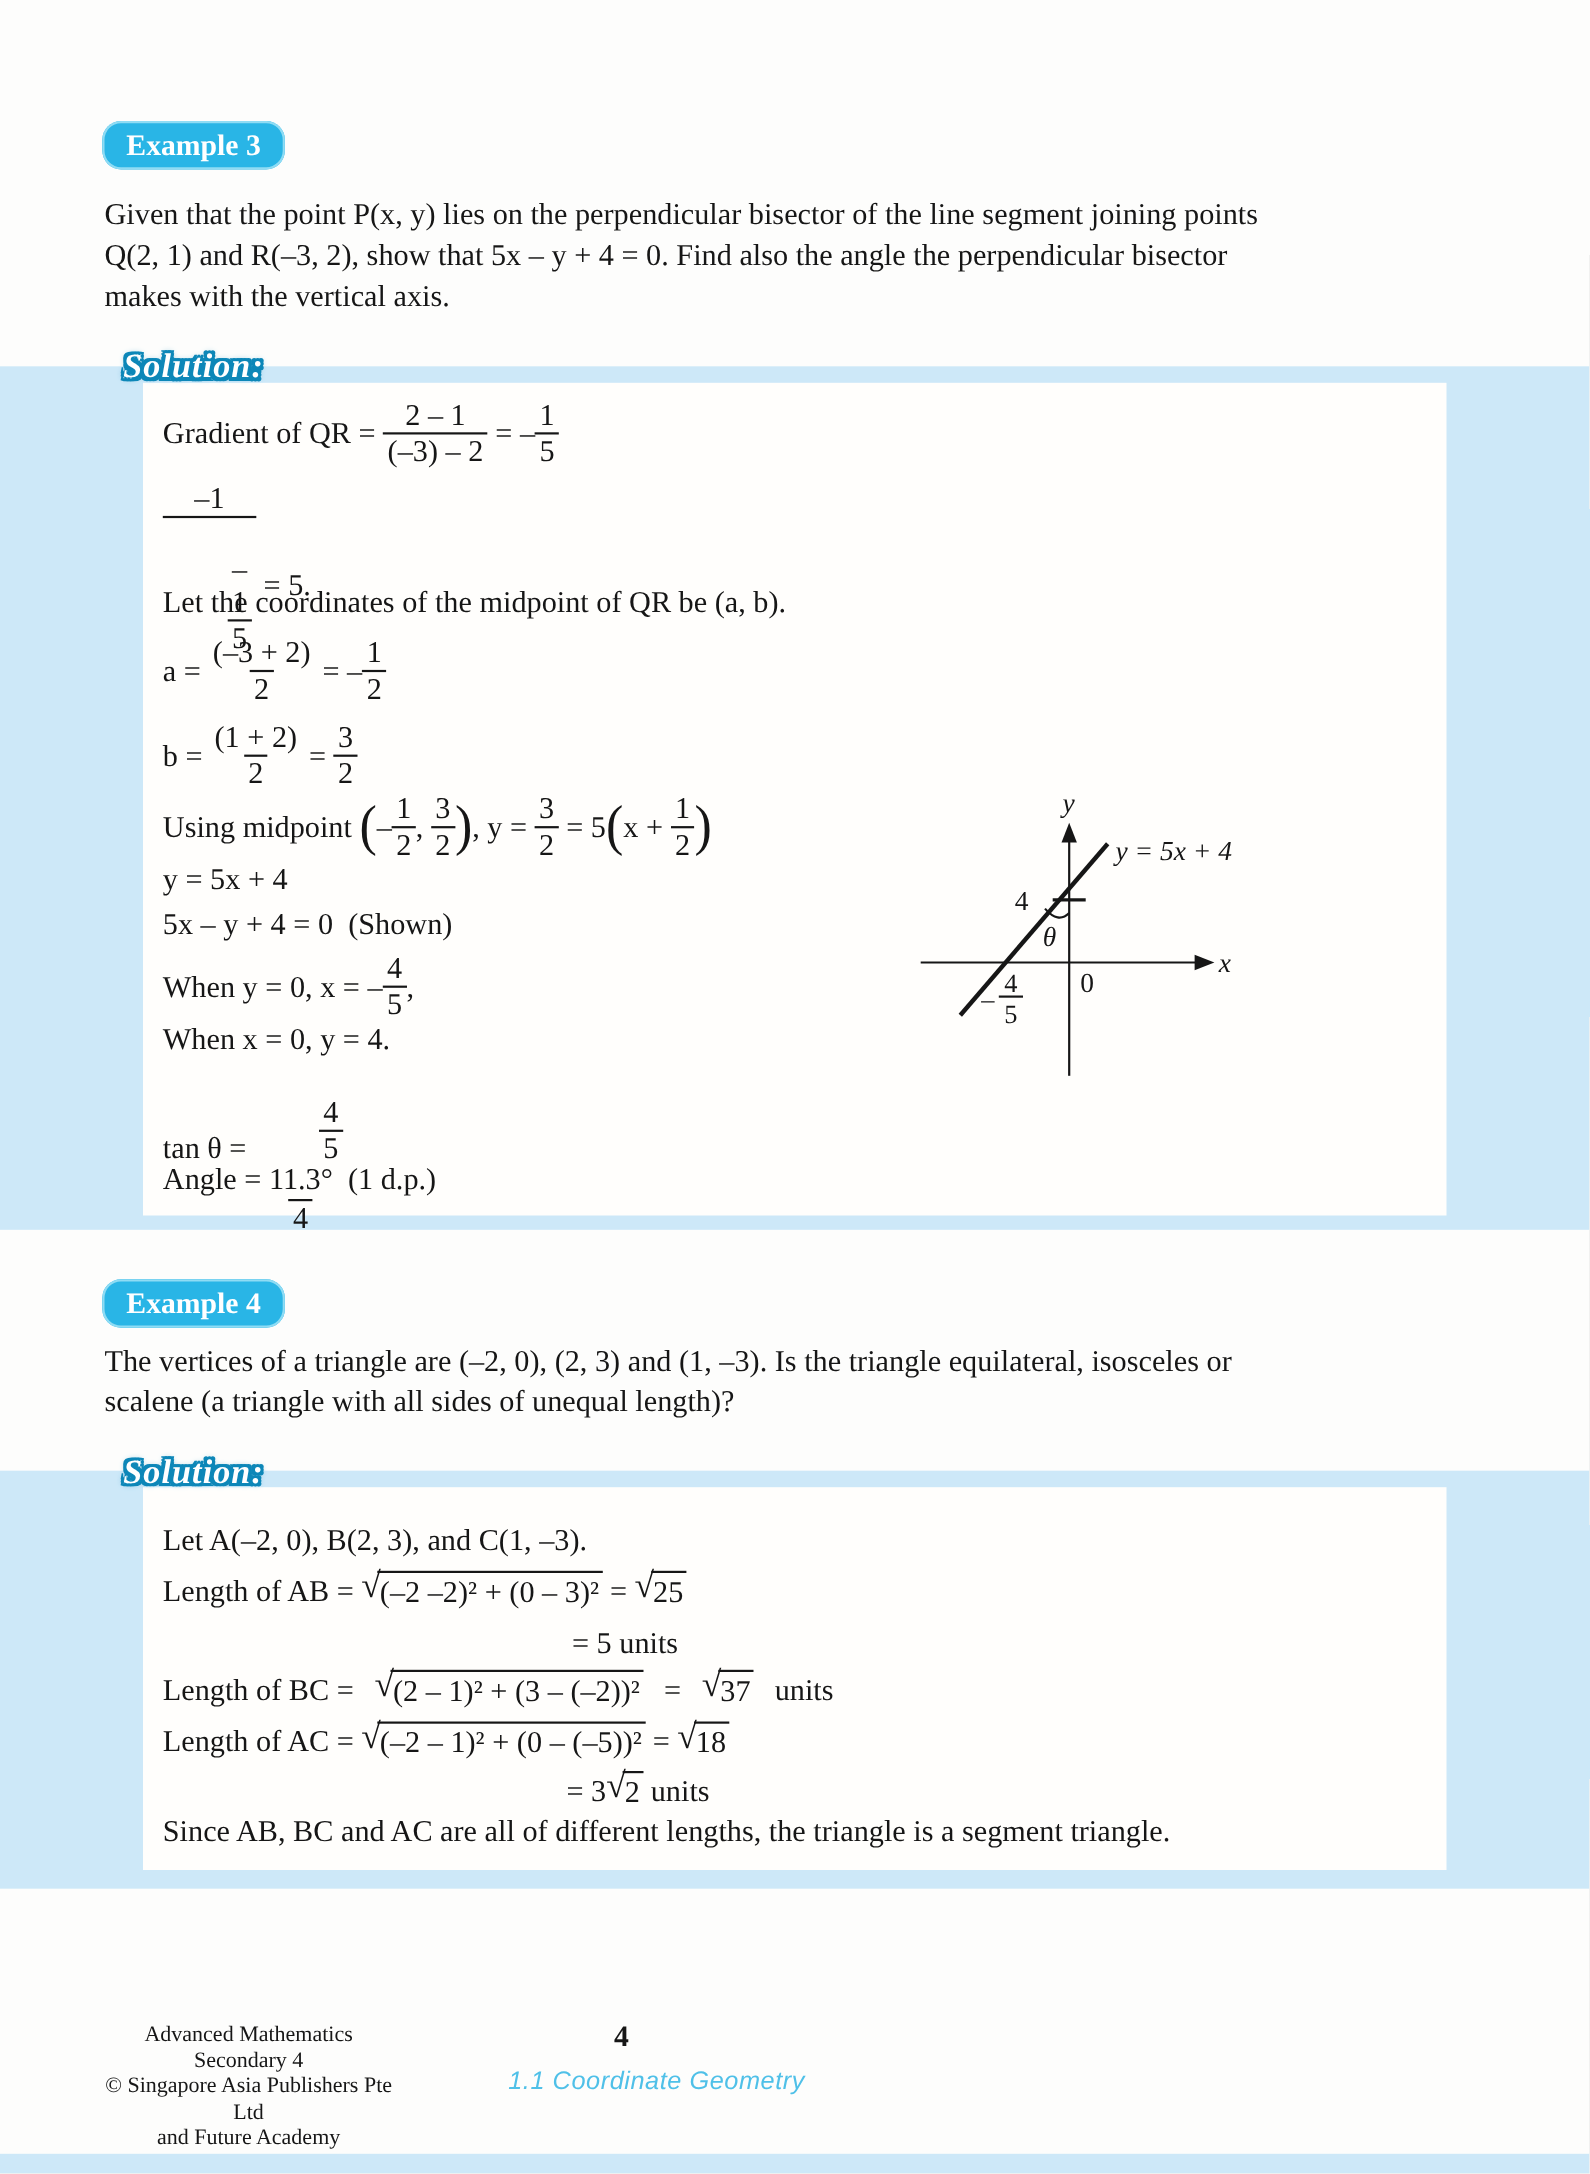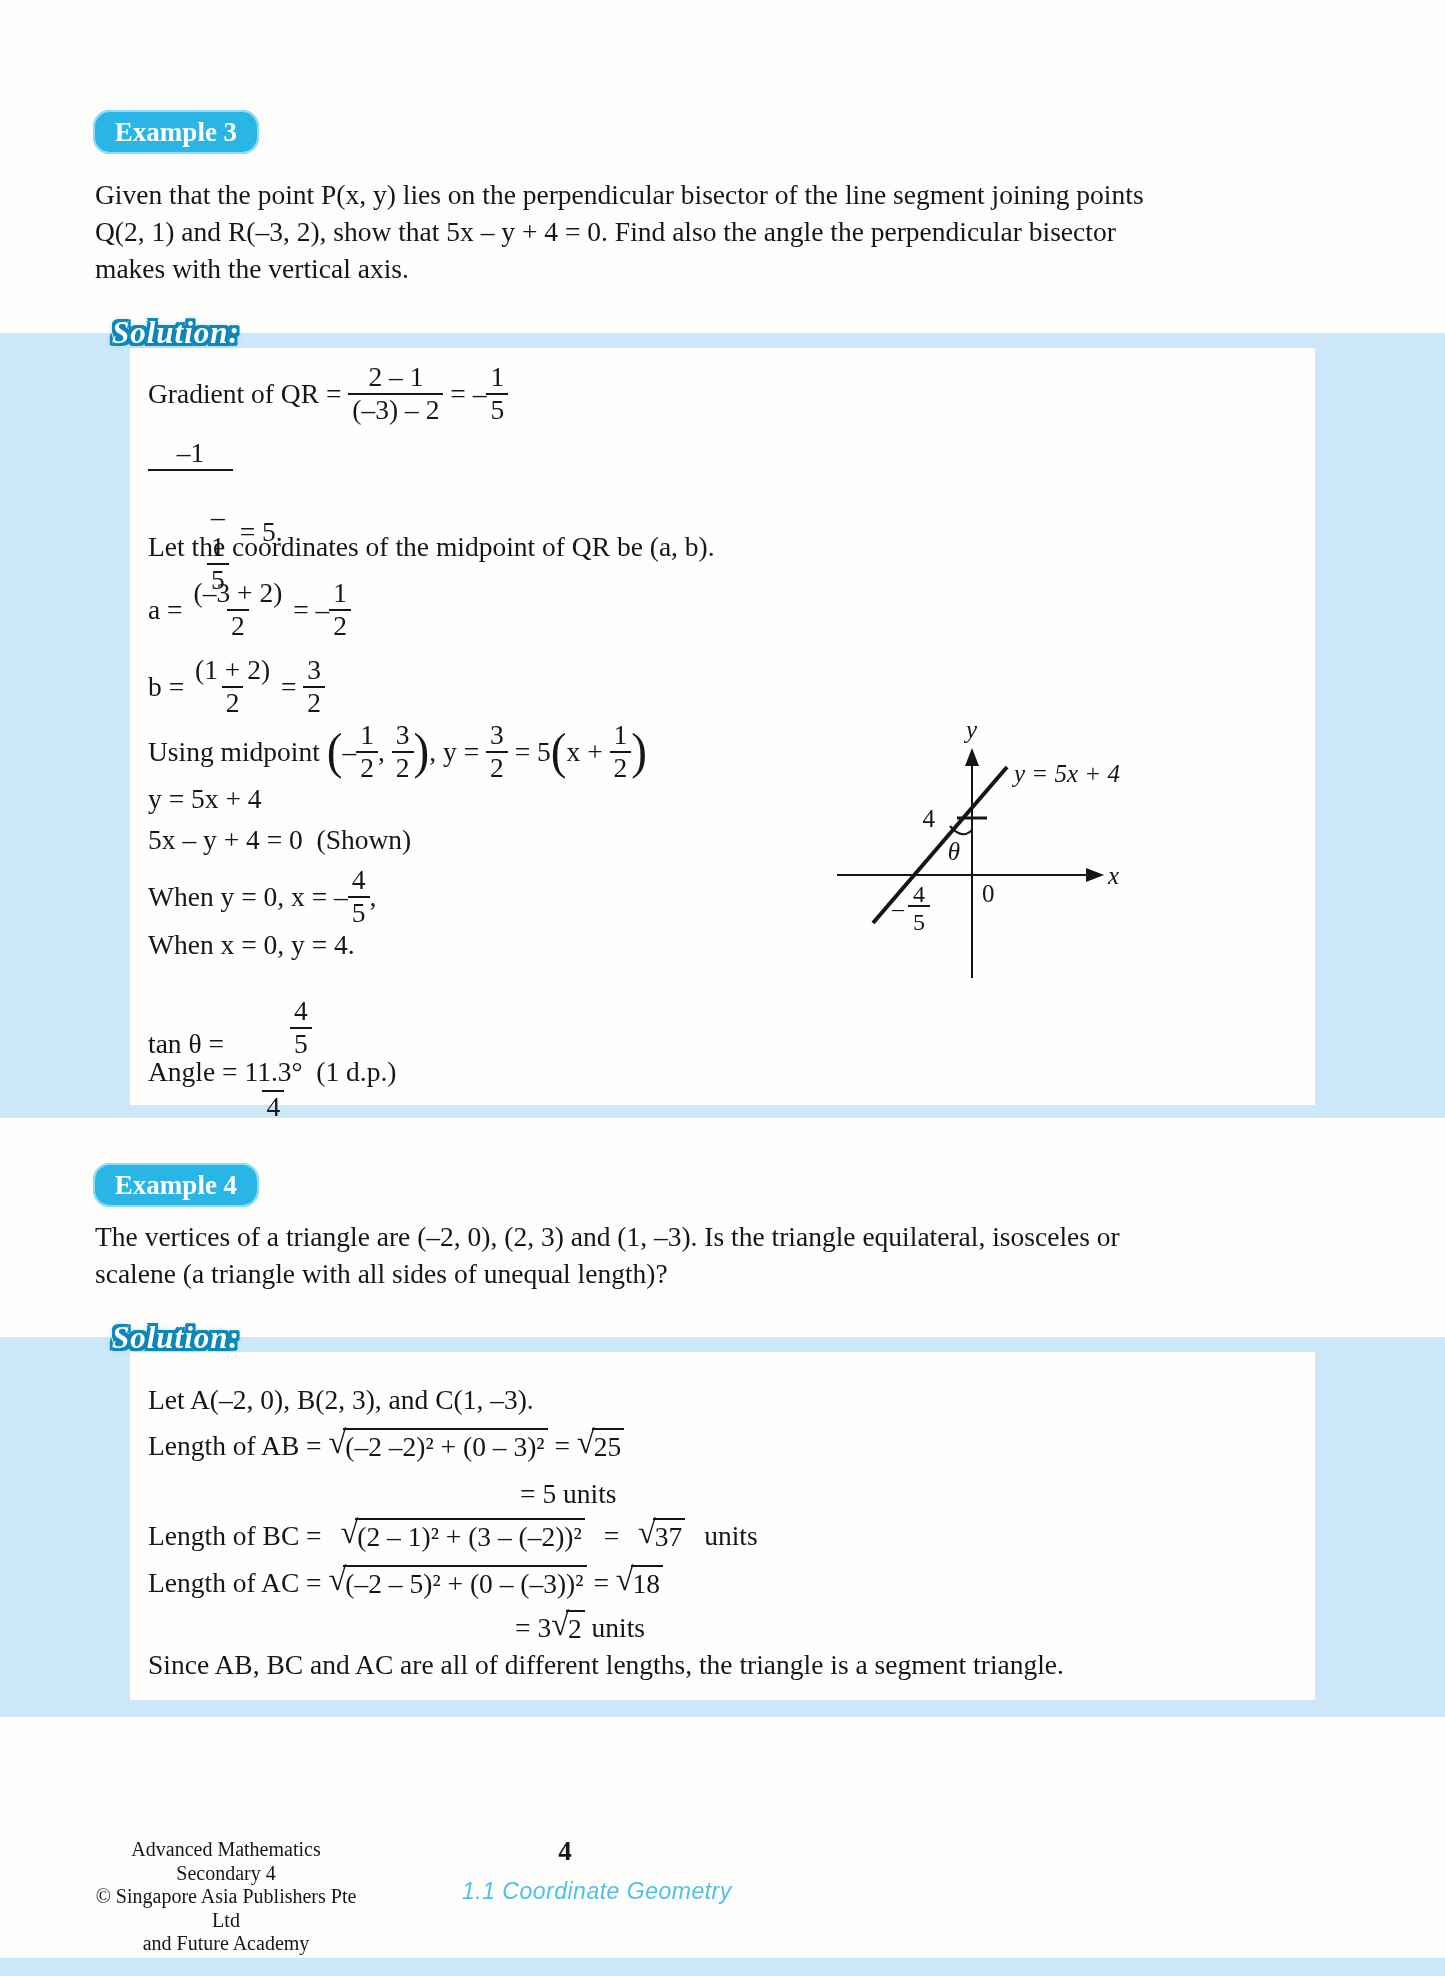--- a/index.html
+++ b/index.html
@@ -285,7 +285,7 @@
     <span>Length of AC = </span>
     <span class="sqrt">
       <span class="sign">√</span>
-      <span class="rad">(–2 – 5)² + (0 – (–3))²</span>
+      <span class="rad">(–2 – 1)² + (0 – (–5))²</span>
     </span>
     <span> = </span>
     <span class="sqrt">

